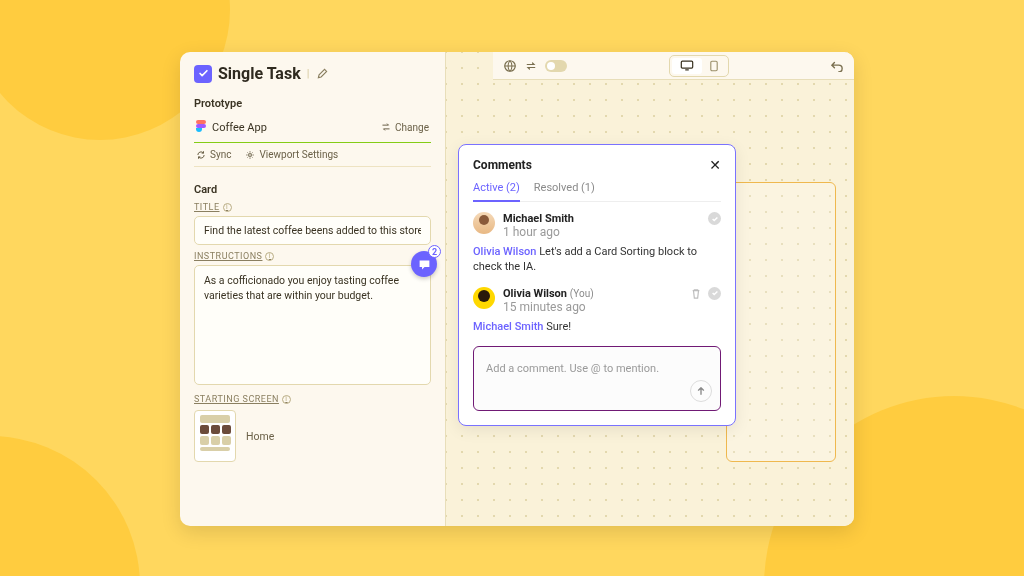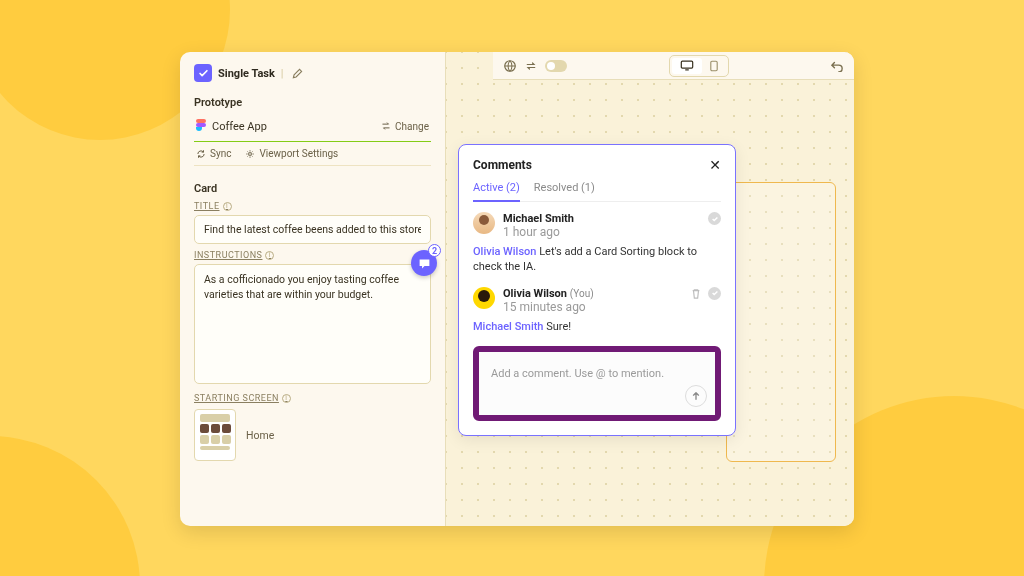--- a/index.html
+++ b/index.html
@@ -58,7 +58,7 @@
     display:flex;align-items:center;justify-content:center;color:#fff;
   }
   .check-badge svg{width:11px;height:11px}
-  .task-header-title { font-weight:700; font-size:11px; color:#2f2a1f; }
+  .task-header-title { font-weight:700; font-size:16px; color:#2f2a1f; }
   .edit-icon { color:#8a7f60; margin-left:2px; }
   .sec-label { font-weight:600; font-size:11px; color:#3a3322; margin:4px 0 6px; }
   .proto-row {

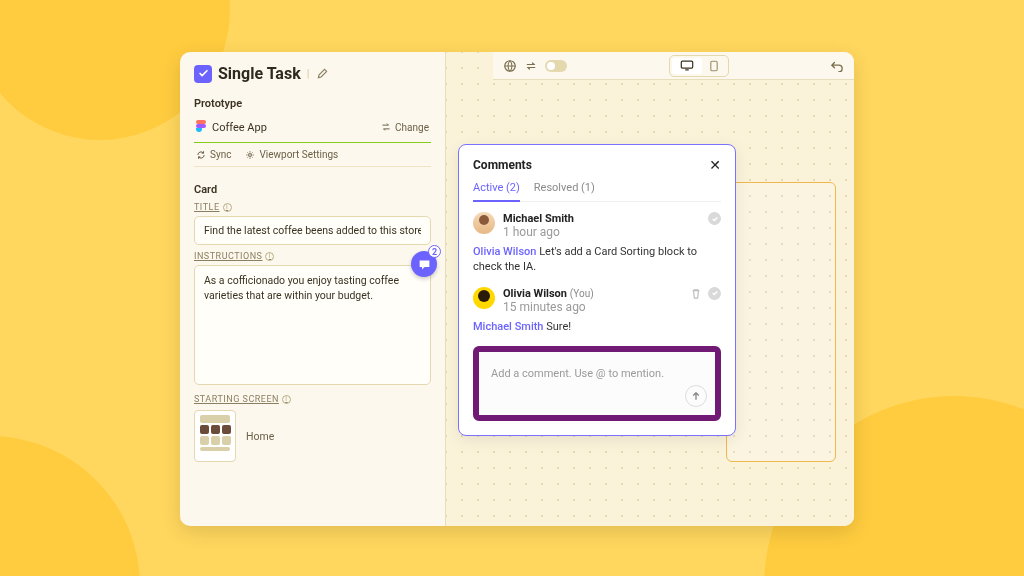--- a/index.html
+++ b/index.html
@@ -157,7 +157,7 @@
   .cm-body{margin-top:5px;color:#333;line-height:1.4;}
   .mention{color:#6c63ff;font-weight:500;}
   .add-comment{
-    border:6px solid #701a75;border-radius:6px;padding:10px 12px 34px;position:relative;
+    border:1px solid #701a75;border-radius:6px;padding:10px 12px 34px;position:relative;
     background:#fcfcfc;margin-top:4px;
   }
   .add-comment .ph{color:#9a9a9a;font-size:11px;}

